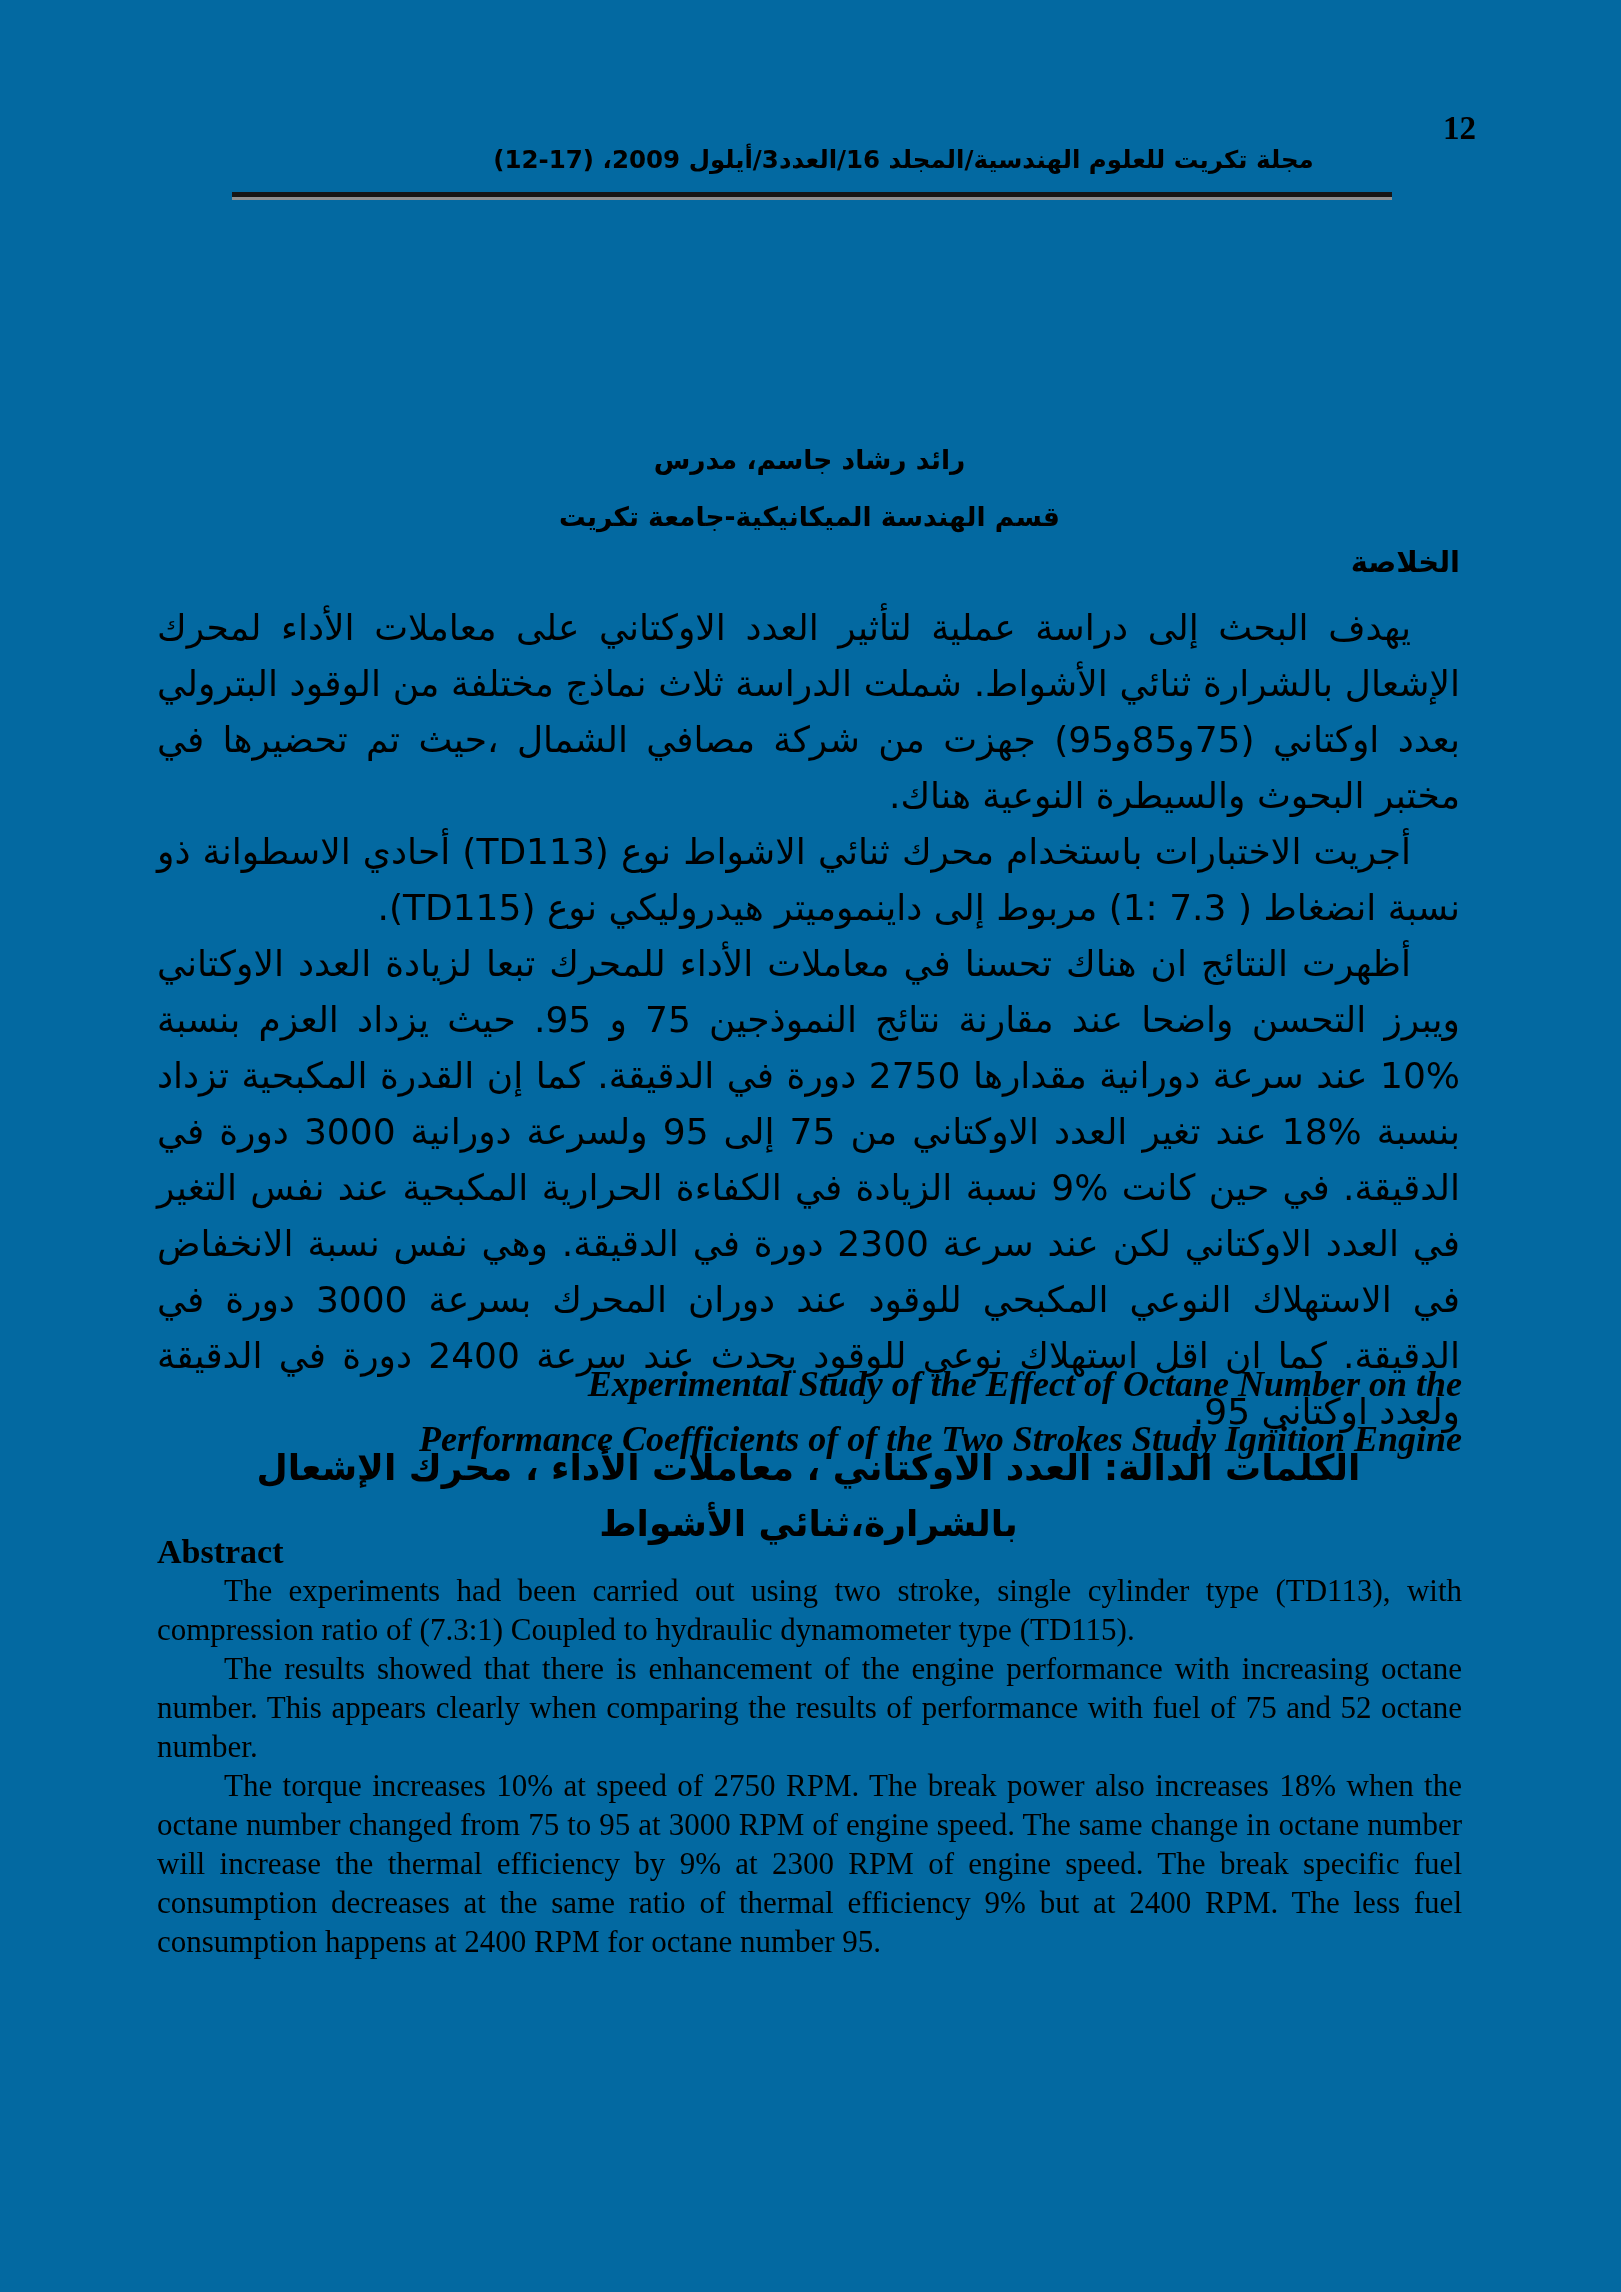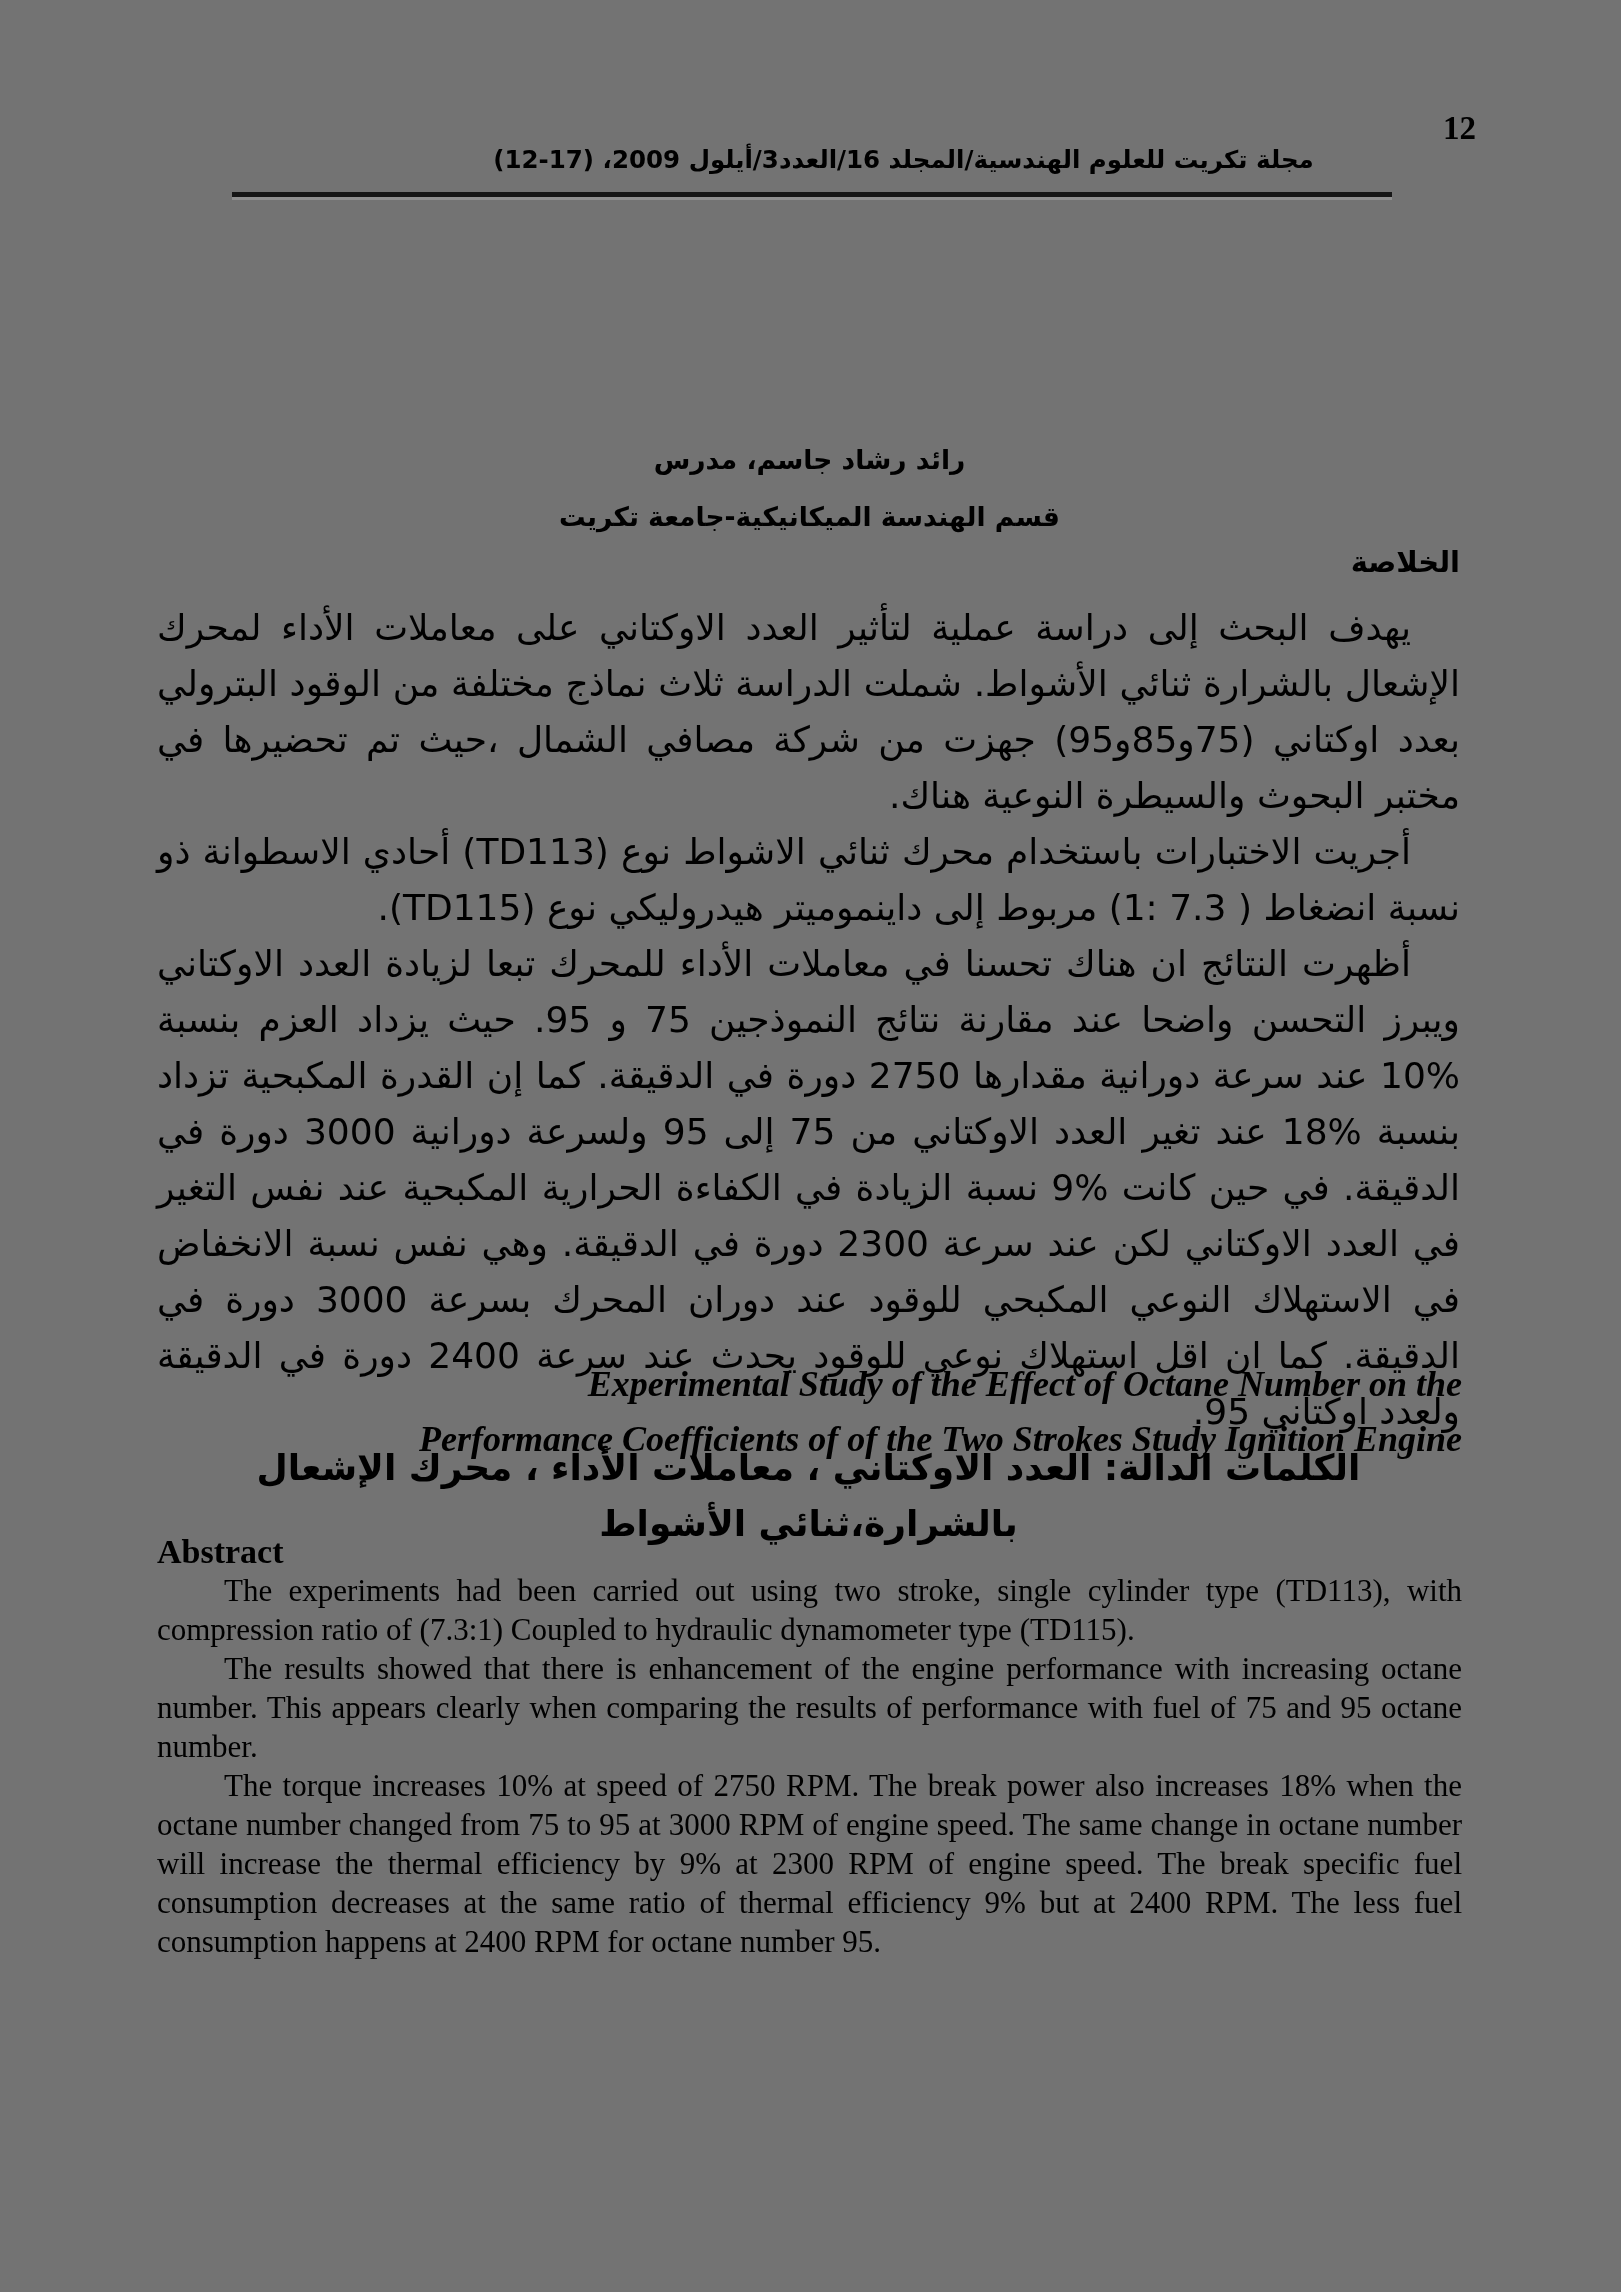--- a/index.html
+++ b/index.html
@@ -7,7 +7,7 @@
     position: relative;
     width: 1621px;
     height: 2293px;
-    background: #737373;
+    background: #0369a1;
     color: #000000;
     overflow: hidden;
   }

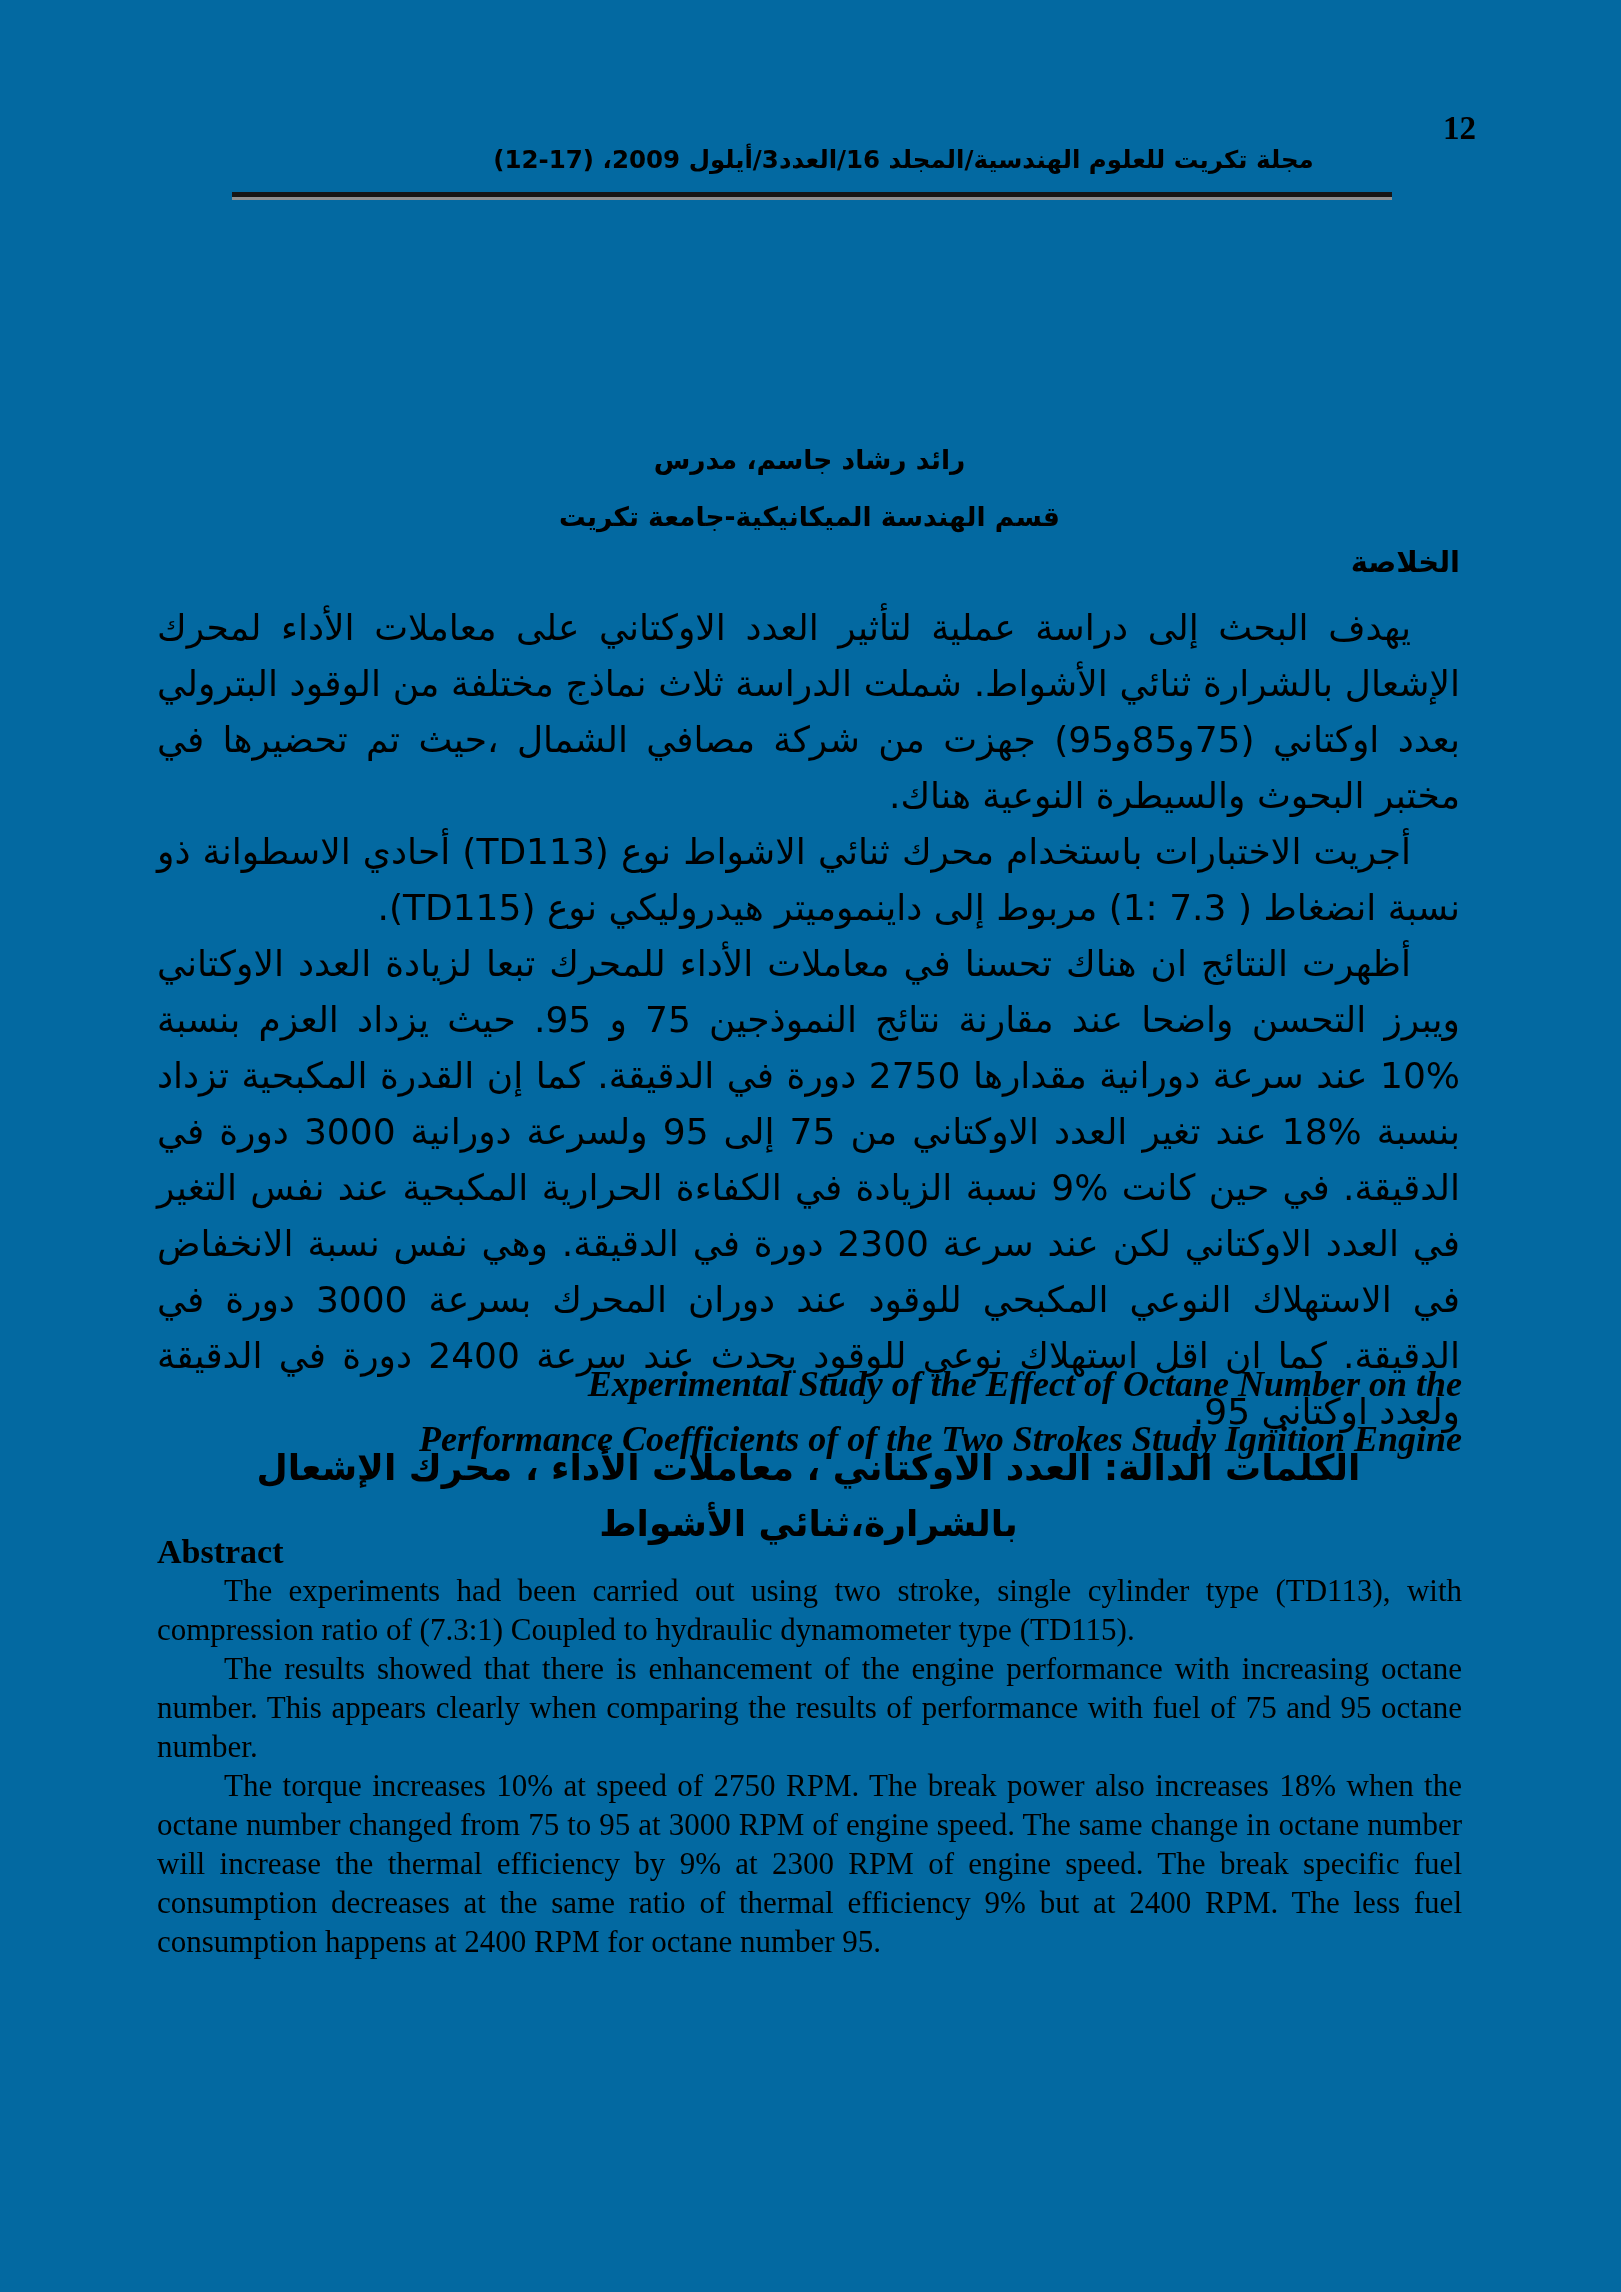--- a/index.html
+++ b/index.html
@@ -141,7 +141,7 @@
     <div class="en-abstract-heading">Abstract</div>
     <div class="en-abstract-body">
       <p>The experiments had been carried out using two stroke, single cylinder type (TD113), with compression ratio of (7.3:1) Coupled to hydraulic dynamometer type (TD115).</p>
-      <p>The results showed that there is enhancement of the engine performance with increasing octane number. This appears clearly when comparing the results of performance with fuel of 75 and 95 octane number.</p>
+      <p>The results showed that there is enhancement of the engine performance with increasing octane number. This appears clearly when comparing the results of performance with fuel of 75 and 52 octane number.</p>
       <p>The torque increases 10% at speed of 2750 RPM. The break power also increases 18% when the octane number changed from 75 to 95 at 3000 RPM of engine speed. The same change in octane number will increase the thermal efficiency by 9% at 2300 RPM of engine speed. The break specific fuel consumption decreases at the same ratio of thermal efficiency 9% but at 2400 RPM. The less fuel consumption happens at 2400 RPM for octane number 95.</p>
     </div>
   </div>

